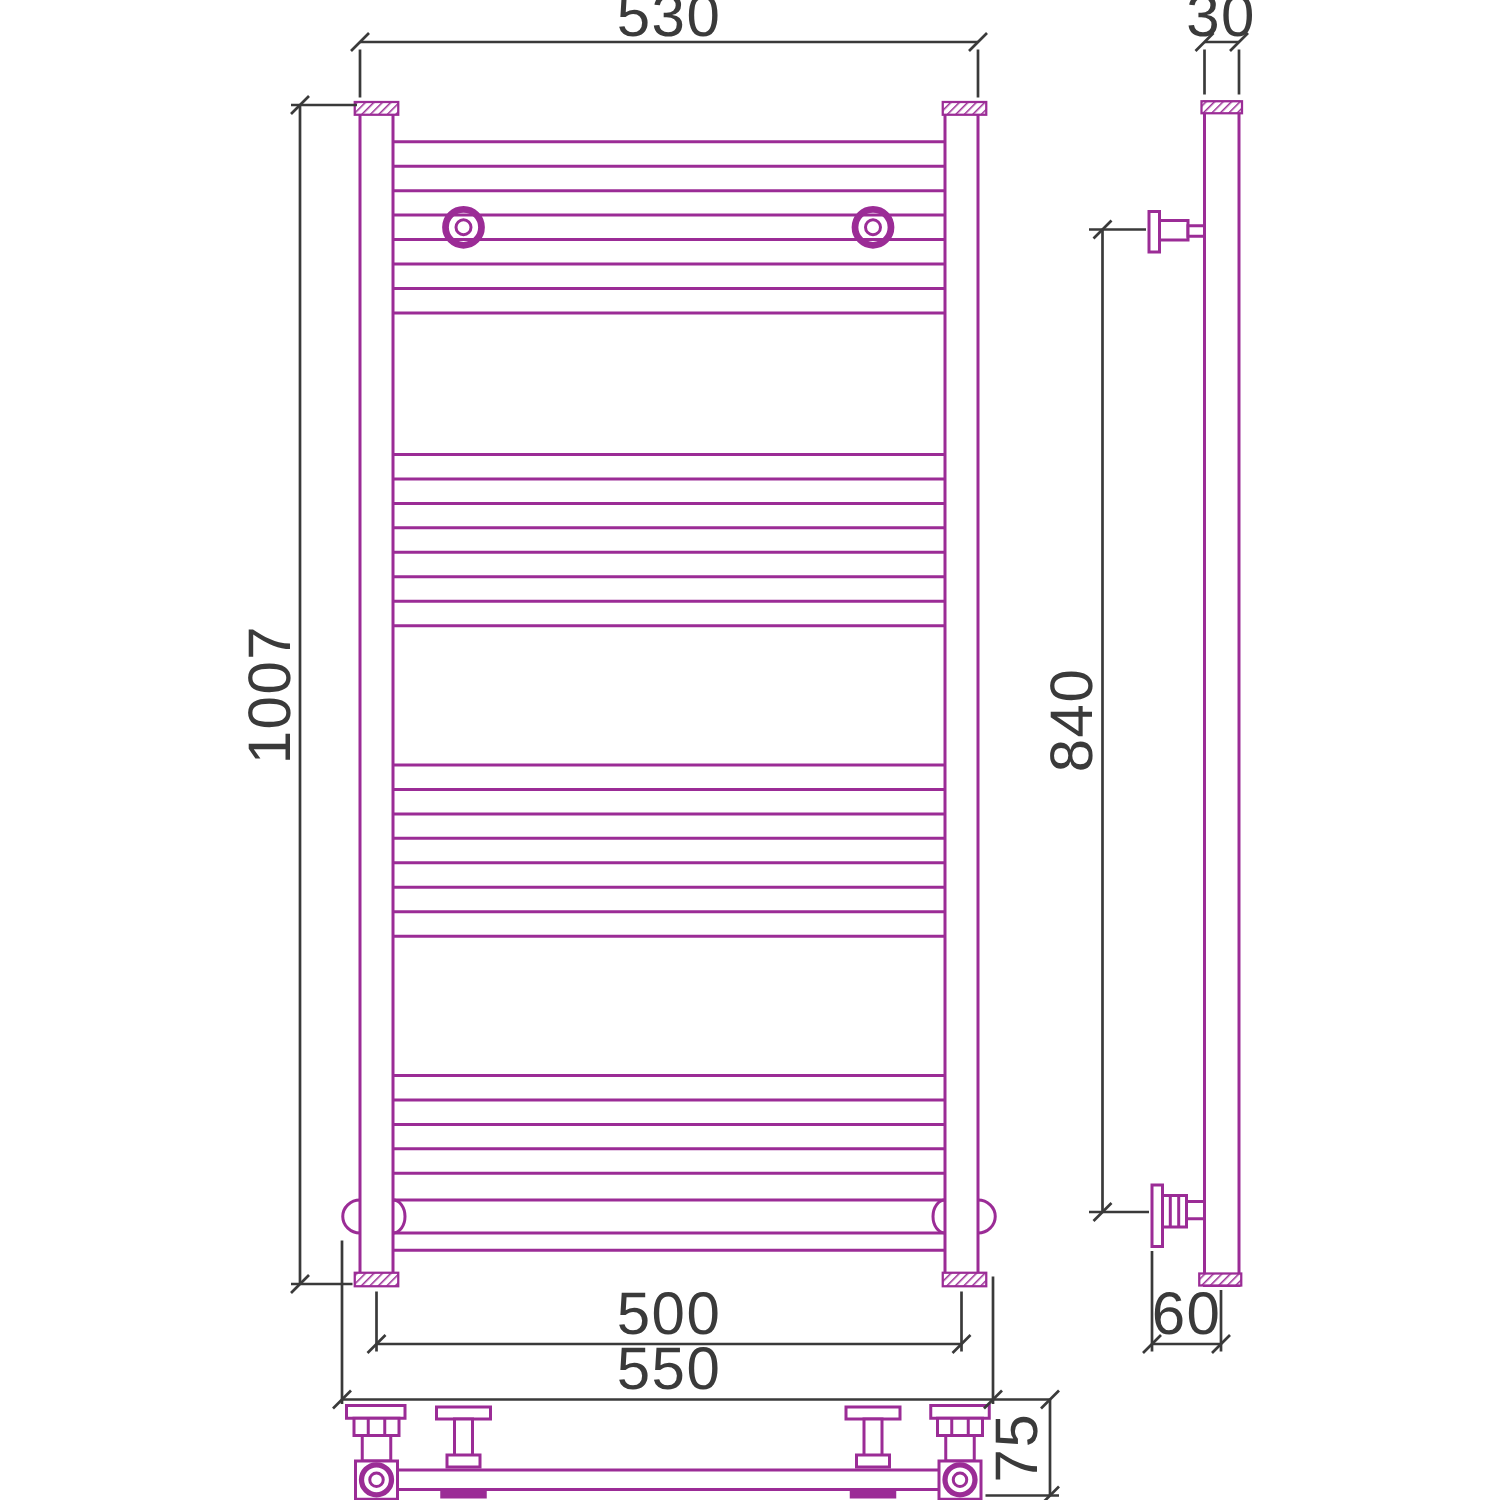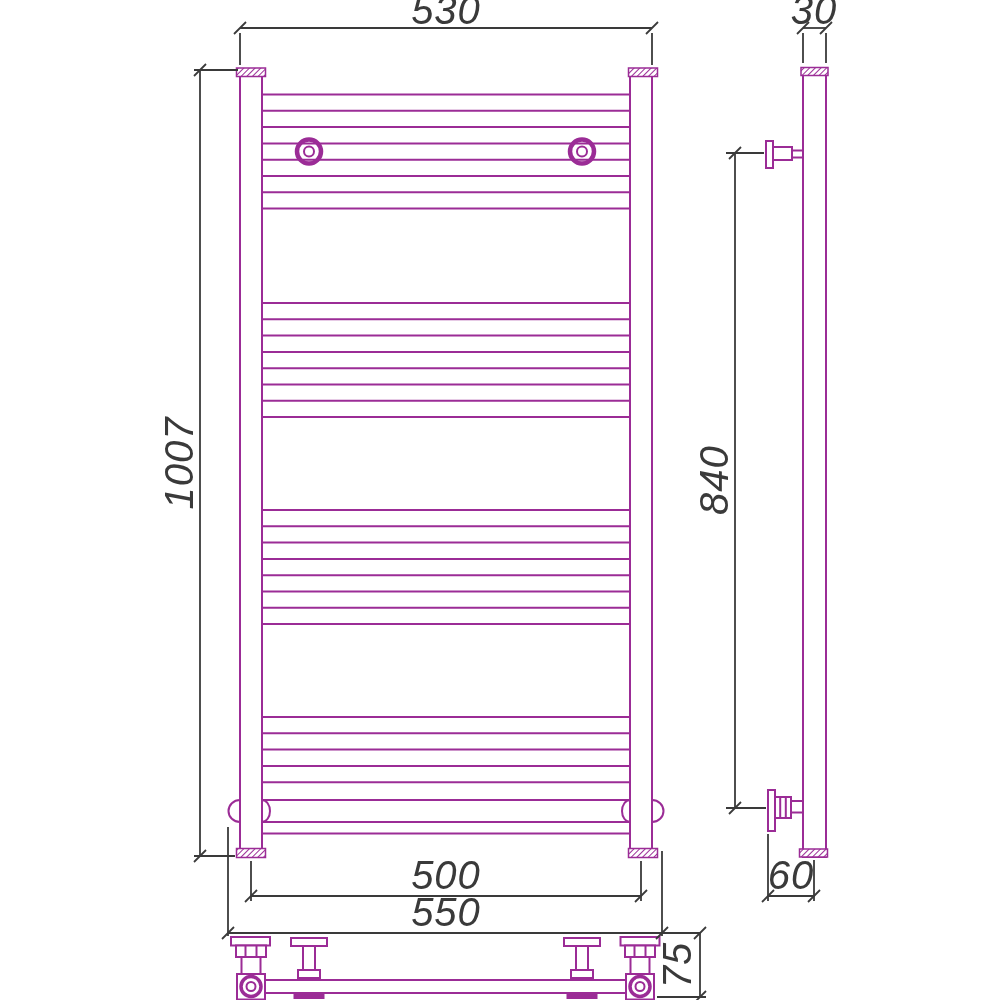--- a/index.html
+++ b/index.html
@@ -4,7 +4,7 @@
 <style>
   :root { --part:#9B2C96; --dim:#3A3A3A; --bg:#FFFFFF; }
   html,body { margin:0; padding:0; background:var(--bg); }
-  .stage { position:relative; width:1000px; height:1000px; background:var(--bg); overflow:hidden;font-style:italic; }
+  .stage { position:relative; width:1000px; height:1000px; background:var(--bg); overflow:hidden; }
   svg { display:block; }
   
   .p    { stroke:var(--part); stroke-width:2;   fill:none; }

